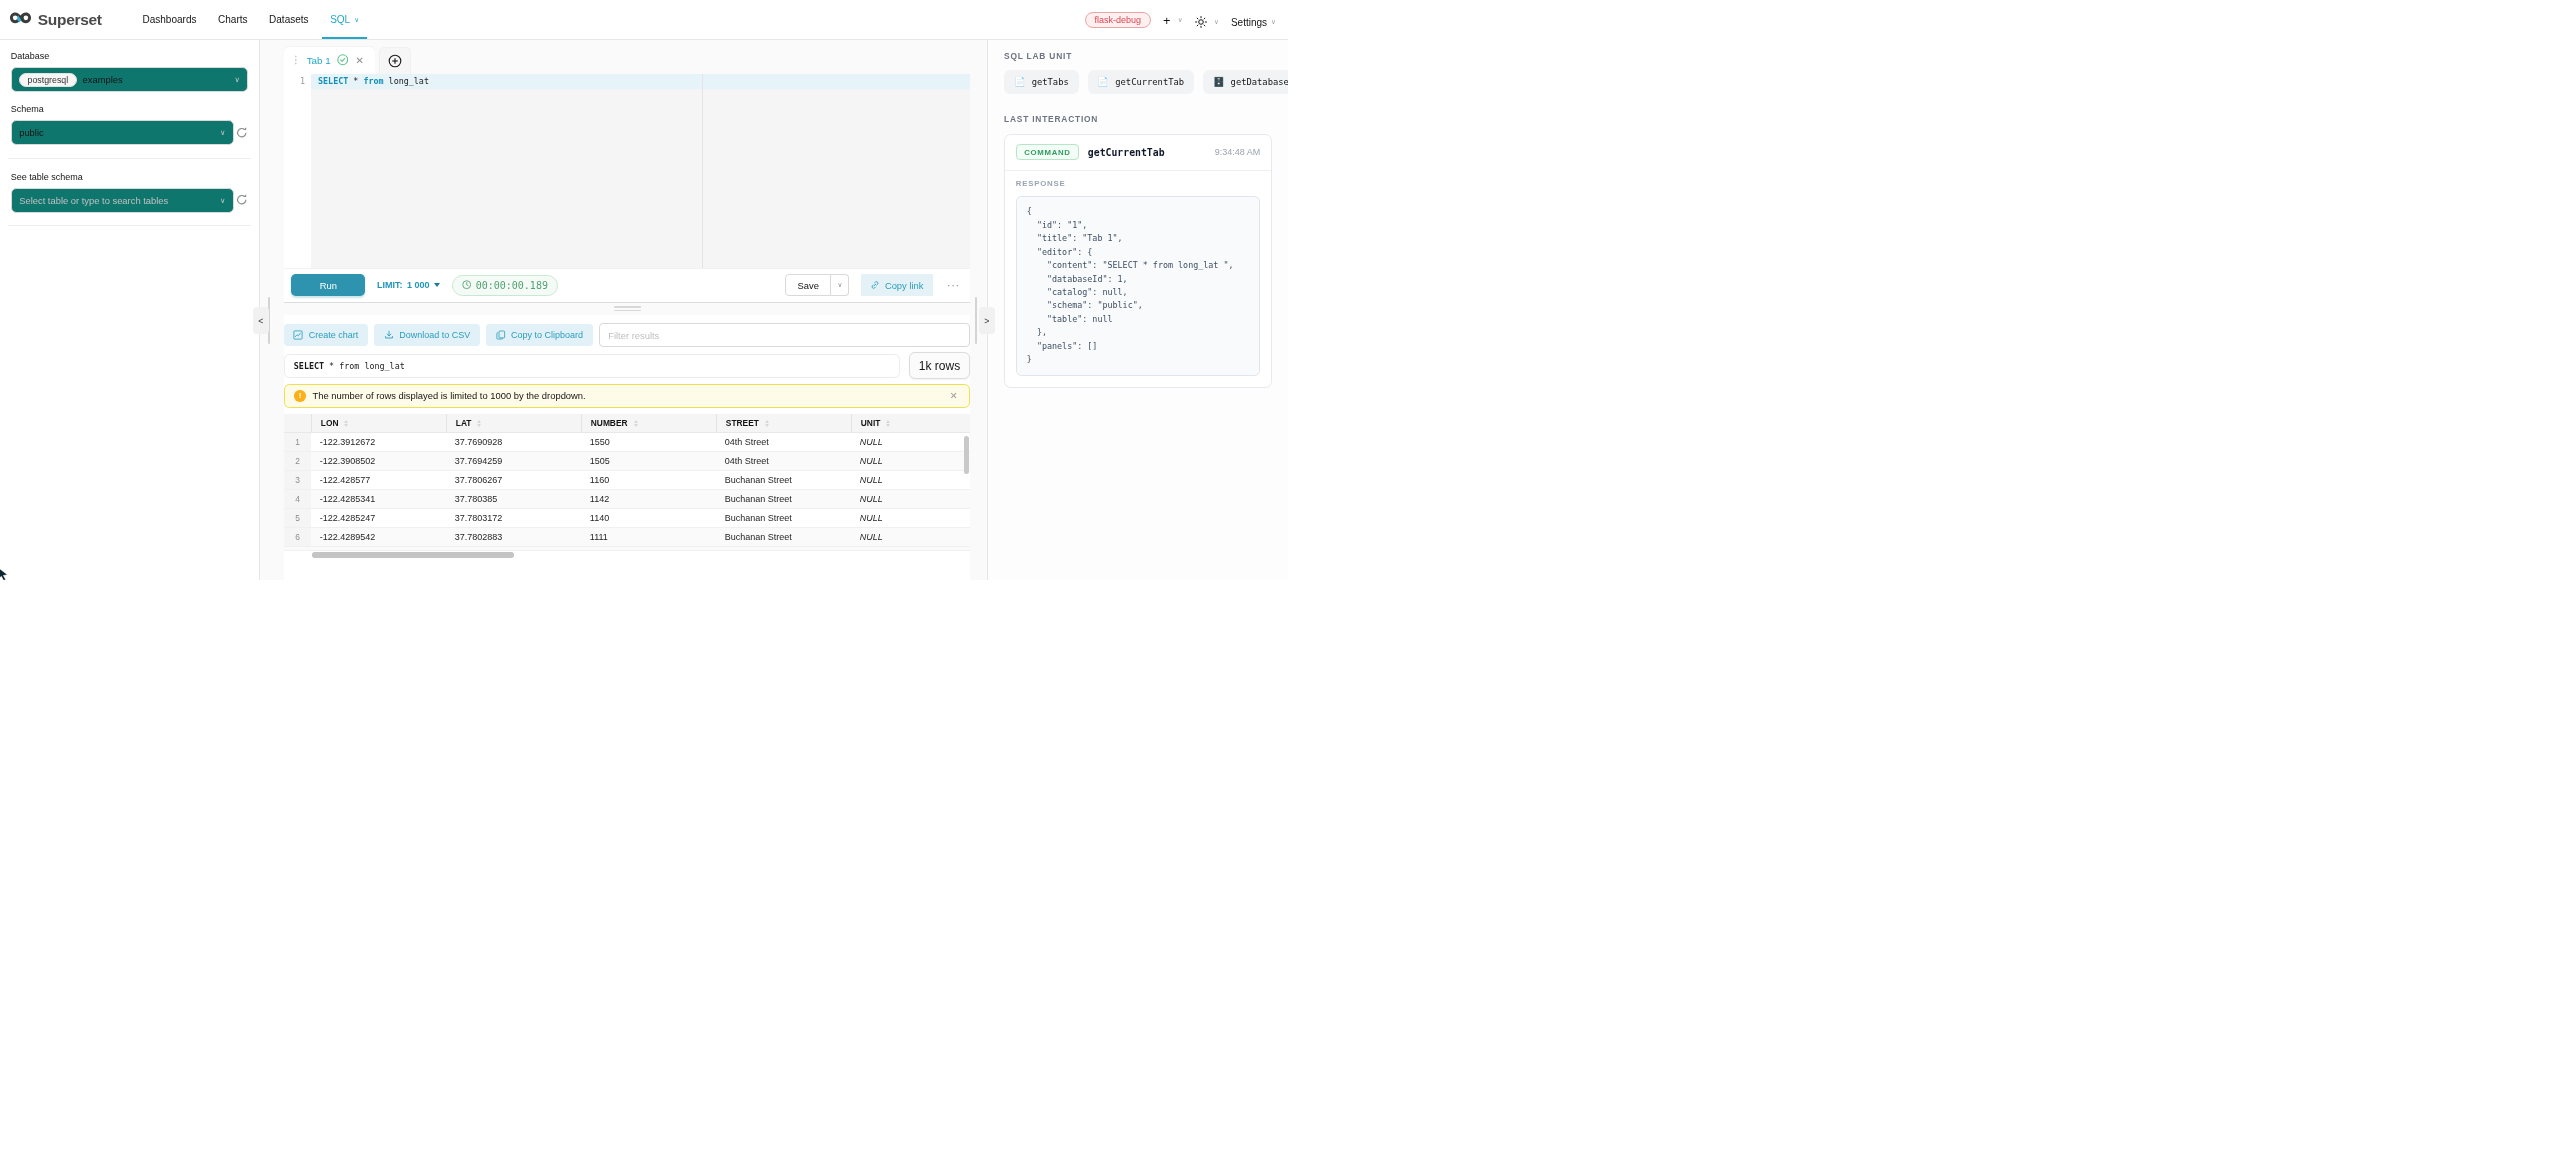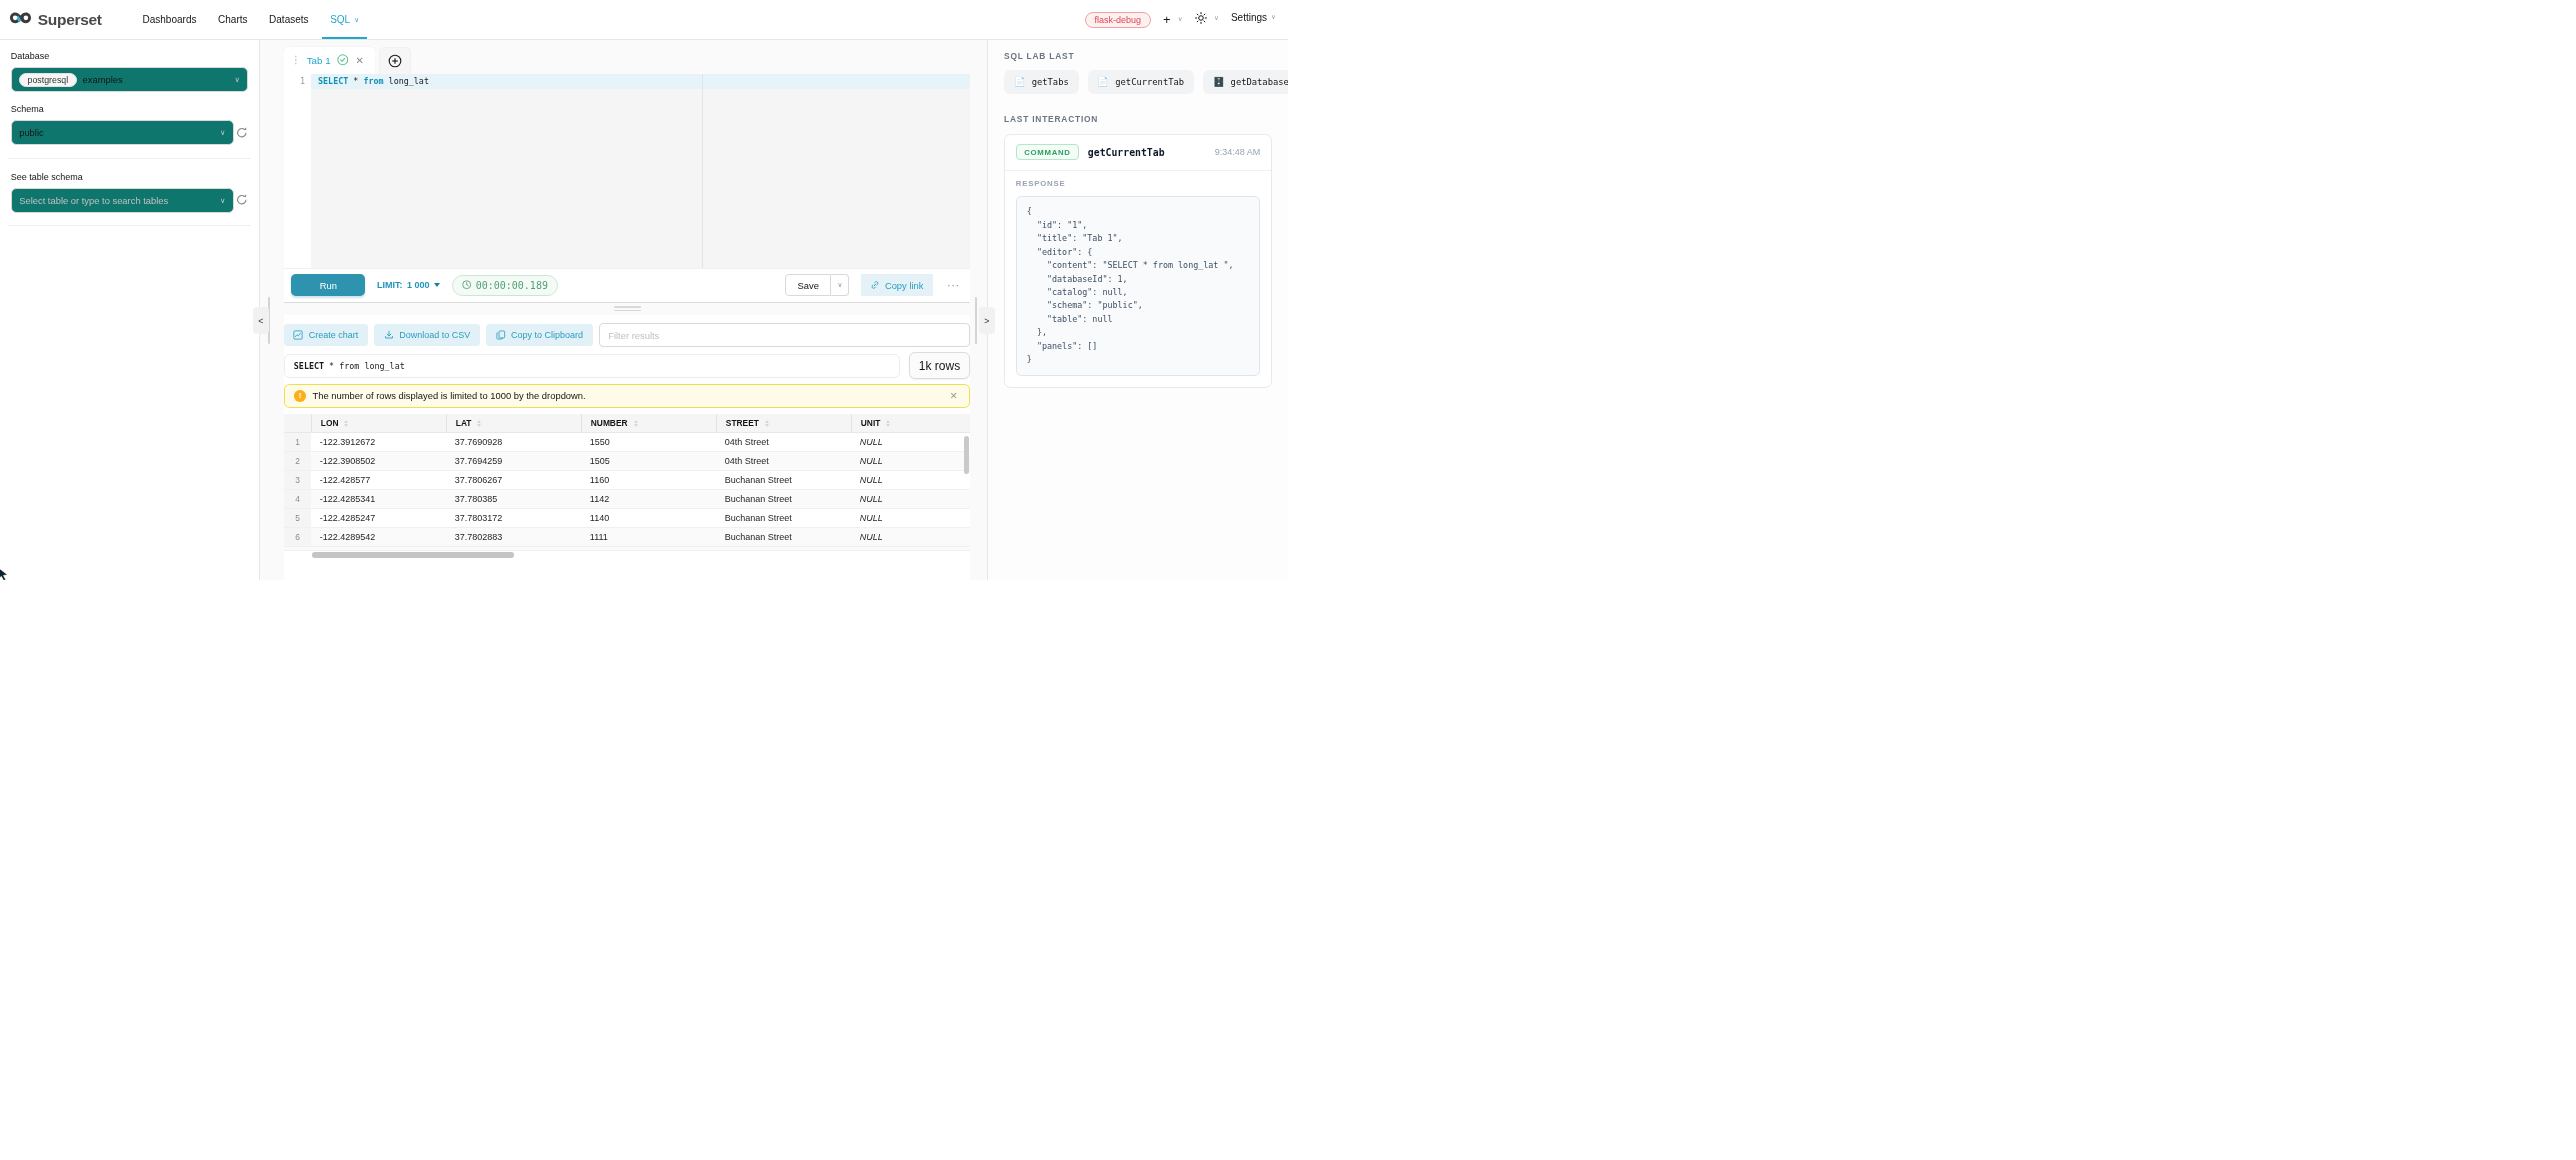--- a/index.html
+++ b/index.html
@@ -21,7 +21,7 @@
     height:2px;background:#20a7c9;}
   .caret{font-size:6.7px;color:#9aa0a6;margin-left:4px;}
   .nav-item.active .caret{color:#20a7c9;}
-  .nav-right{margin-left:auto;display:flex;align-items:flex-start;gap:12px;}
+  .nav-right{margin-left:auto;display:flex;align-items:flex-end;gap:12px;}
   .env-badge{color:#e04355;background:#fdf1f0;border:0.7px solid #efa1a6;border-radius:8px;
     padding:2px 8.8px;font-size:9px;}
   .icon-btn{display:flex;align-items:center;gap:3.4px;cursor:pointer;font-size:12.8px;color:#141414;}

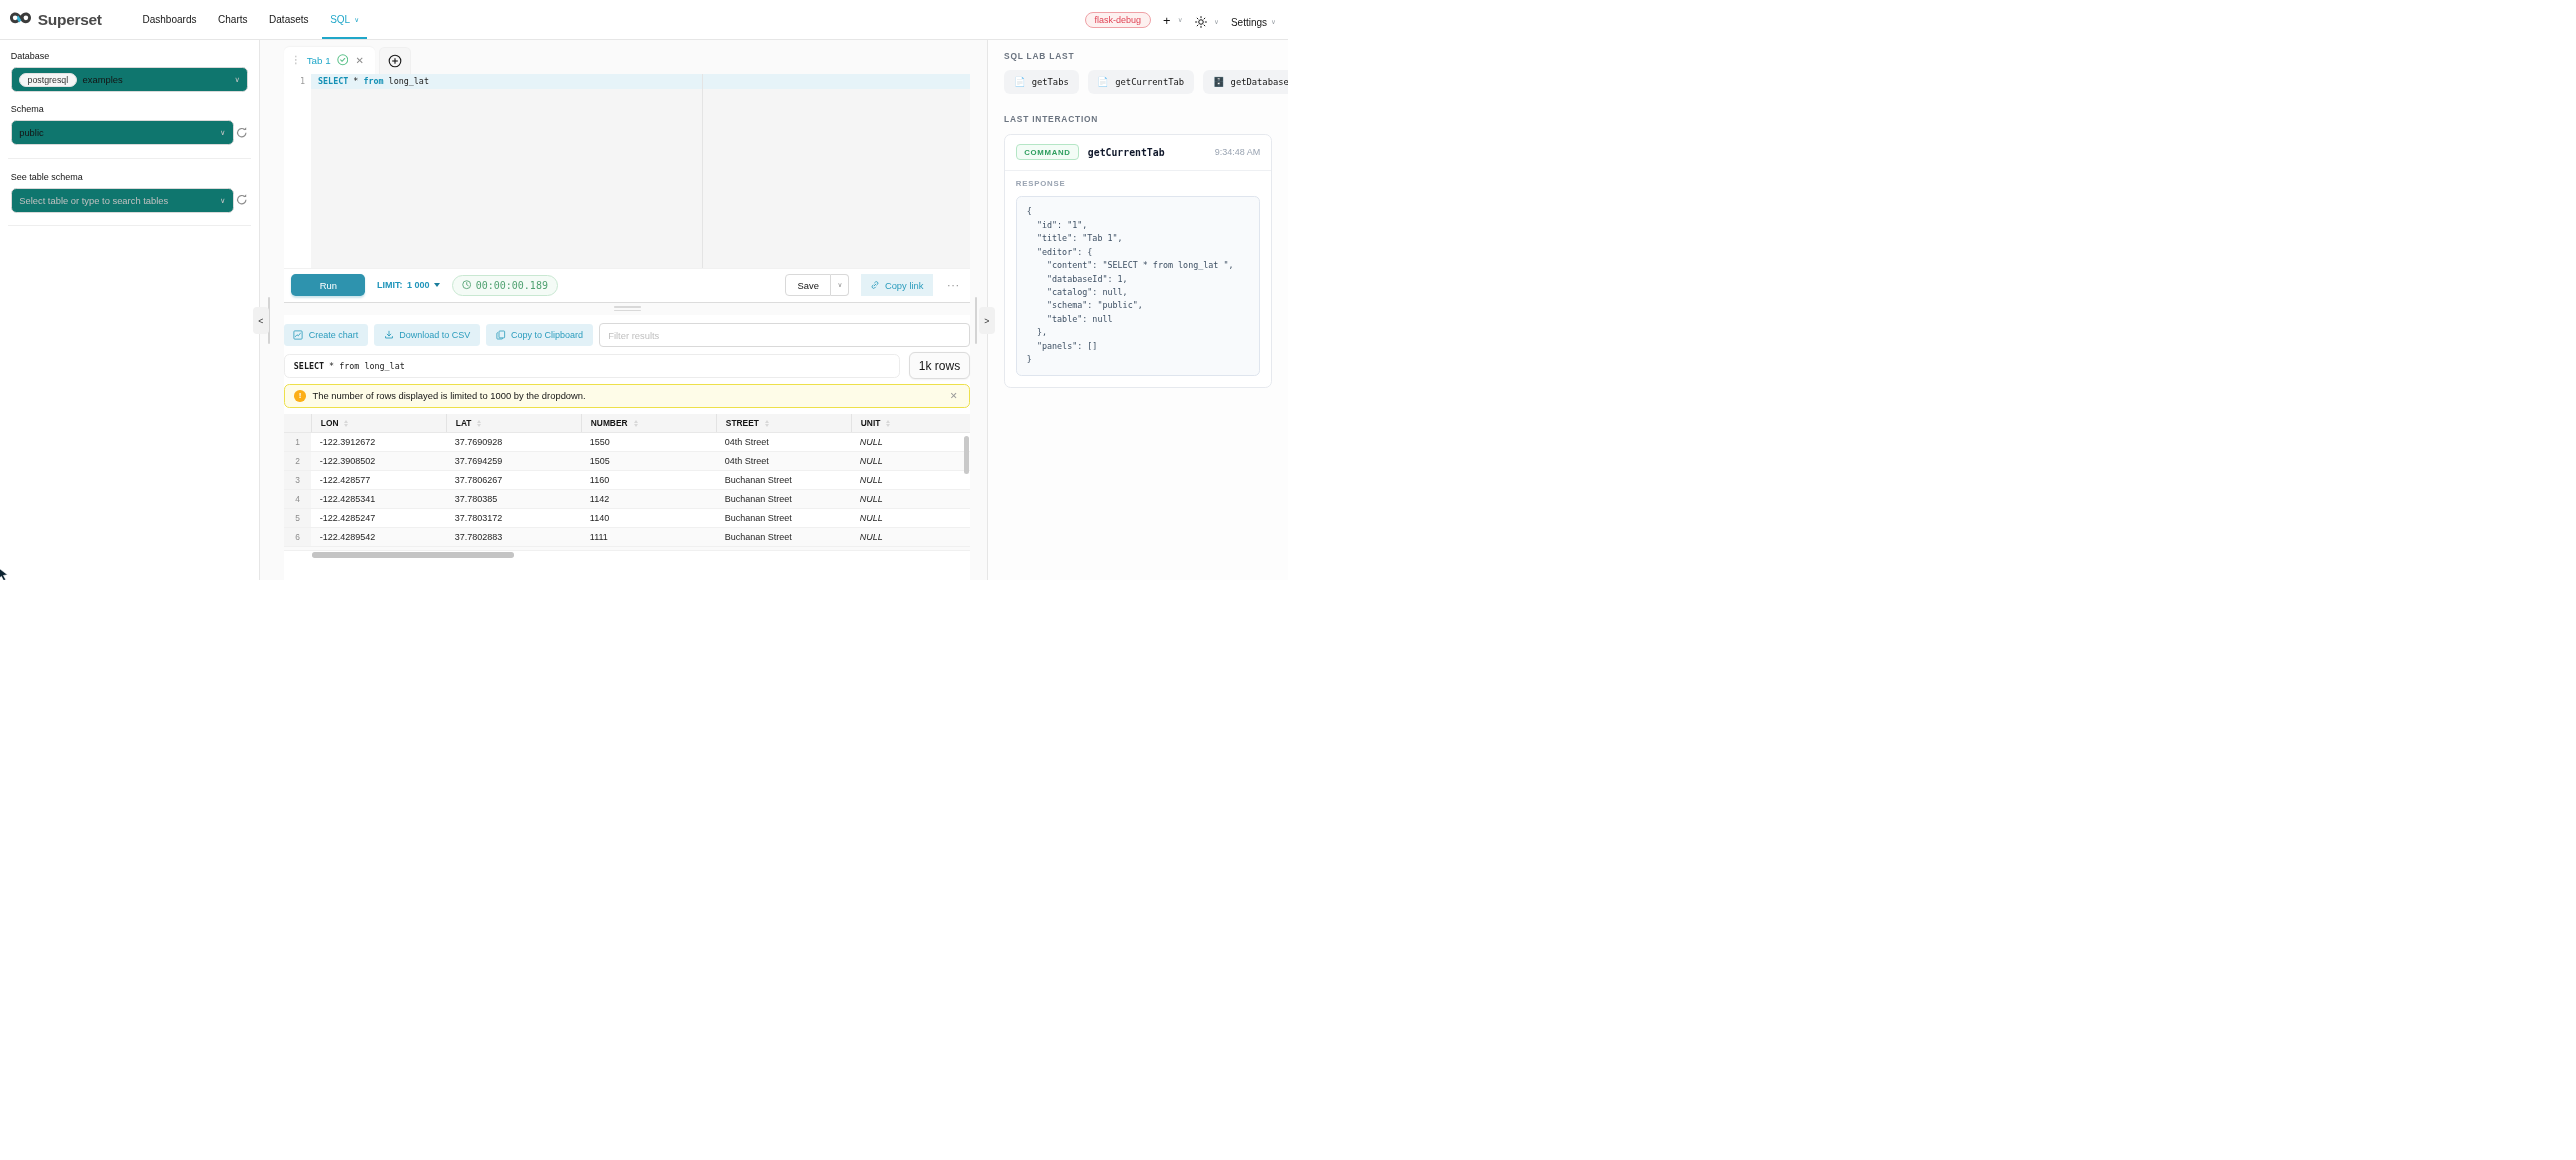--- a/index.html
+++ b/index.html
@@ -462,7 +462,7 @@
     </div>
 
     <div class="right-panel">
-      <div class="rp-heading">SQL LAB LAST</div>
+      <div class="rp-heading">SQL LAB UNIT</div>
       <div class="api-row">
         <button class="api-btn">
           <span class="api-icon">📄</span>

